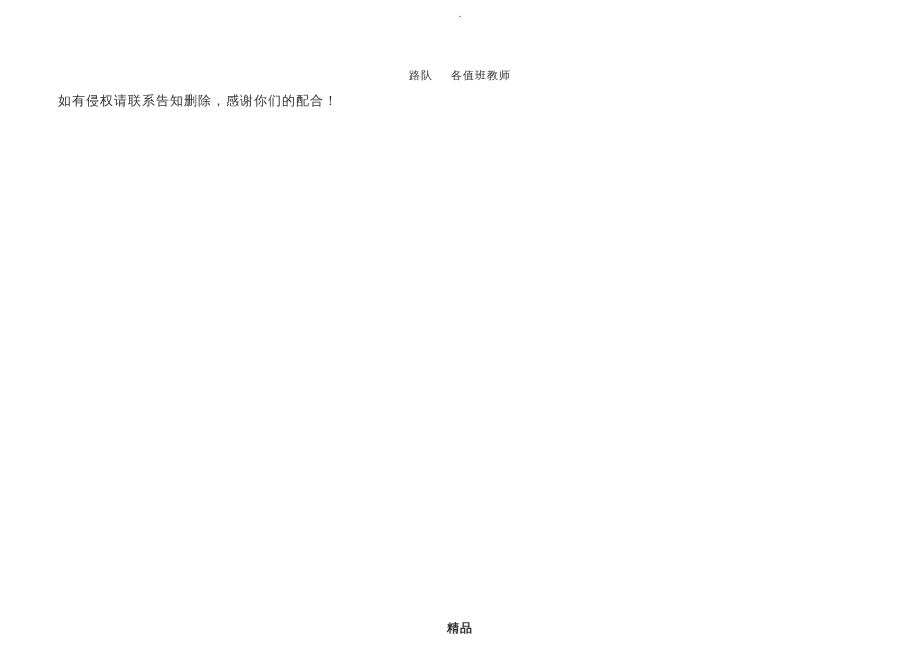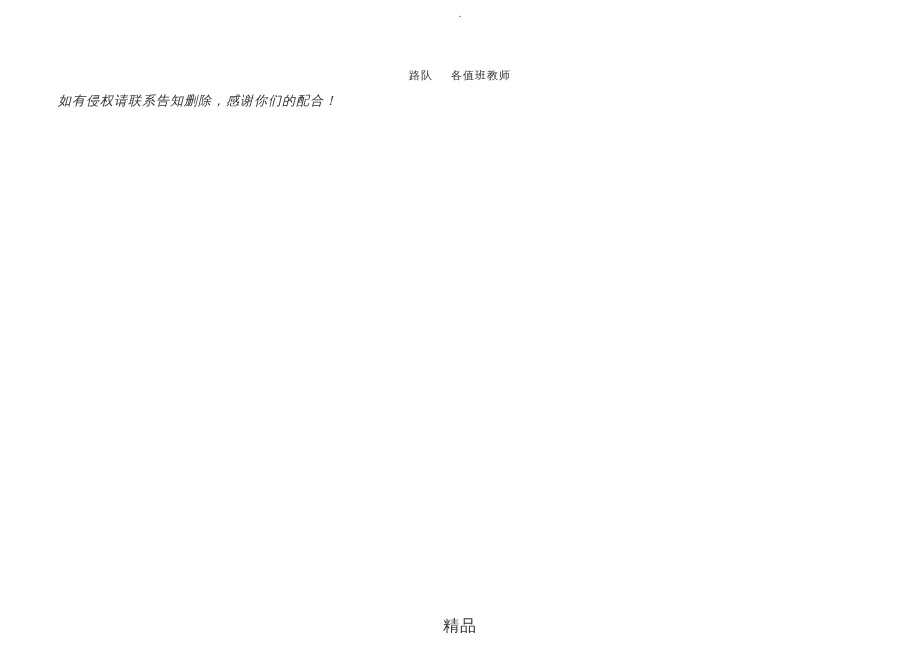--- a/index.html
+++ b/index.html
@@ -44,7 +44,6 @@
       font-size: 13px;
       color: #333;
       letter-spacing: 1px;
-      font-style: italic;
     }
     .footer {
       position: absolute;

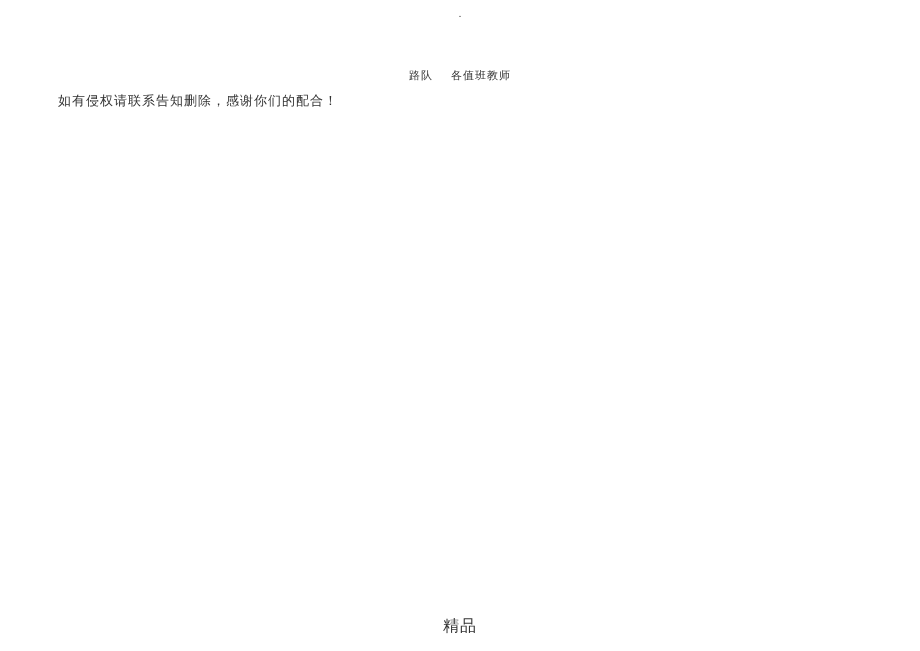--- a/index.html
+++ b/index.html
@@ -50,9 +50,10 @@
       bottom: 14px;
       left: 50%;
       transform: translateX(-50%);
-      font-size: 16px;
+      font-size: 12px;
       color: #333;
       letter-spacing: 1px;
+      font-weight: bold;
     }
   </style>
 </head>

